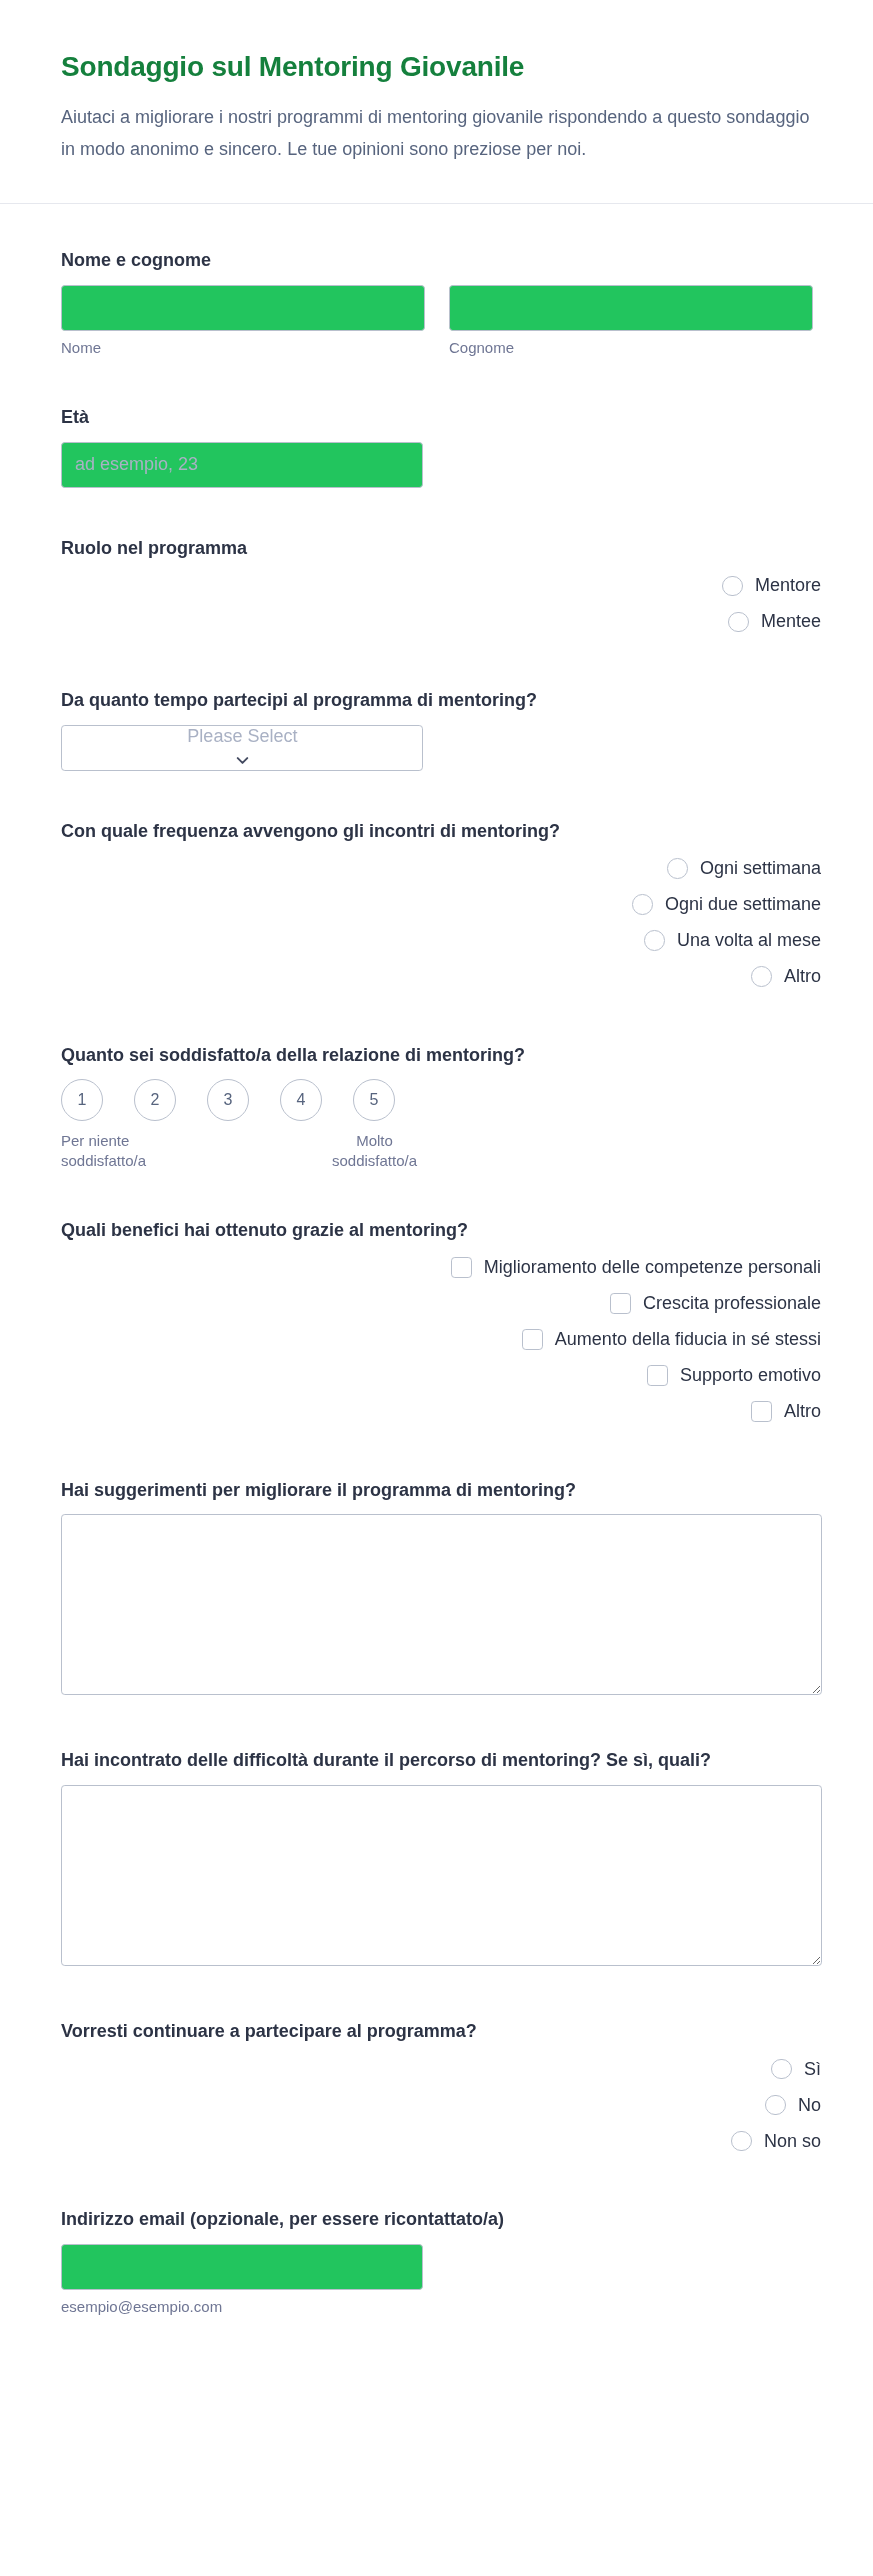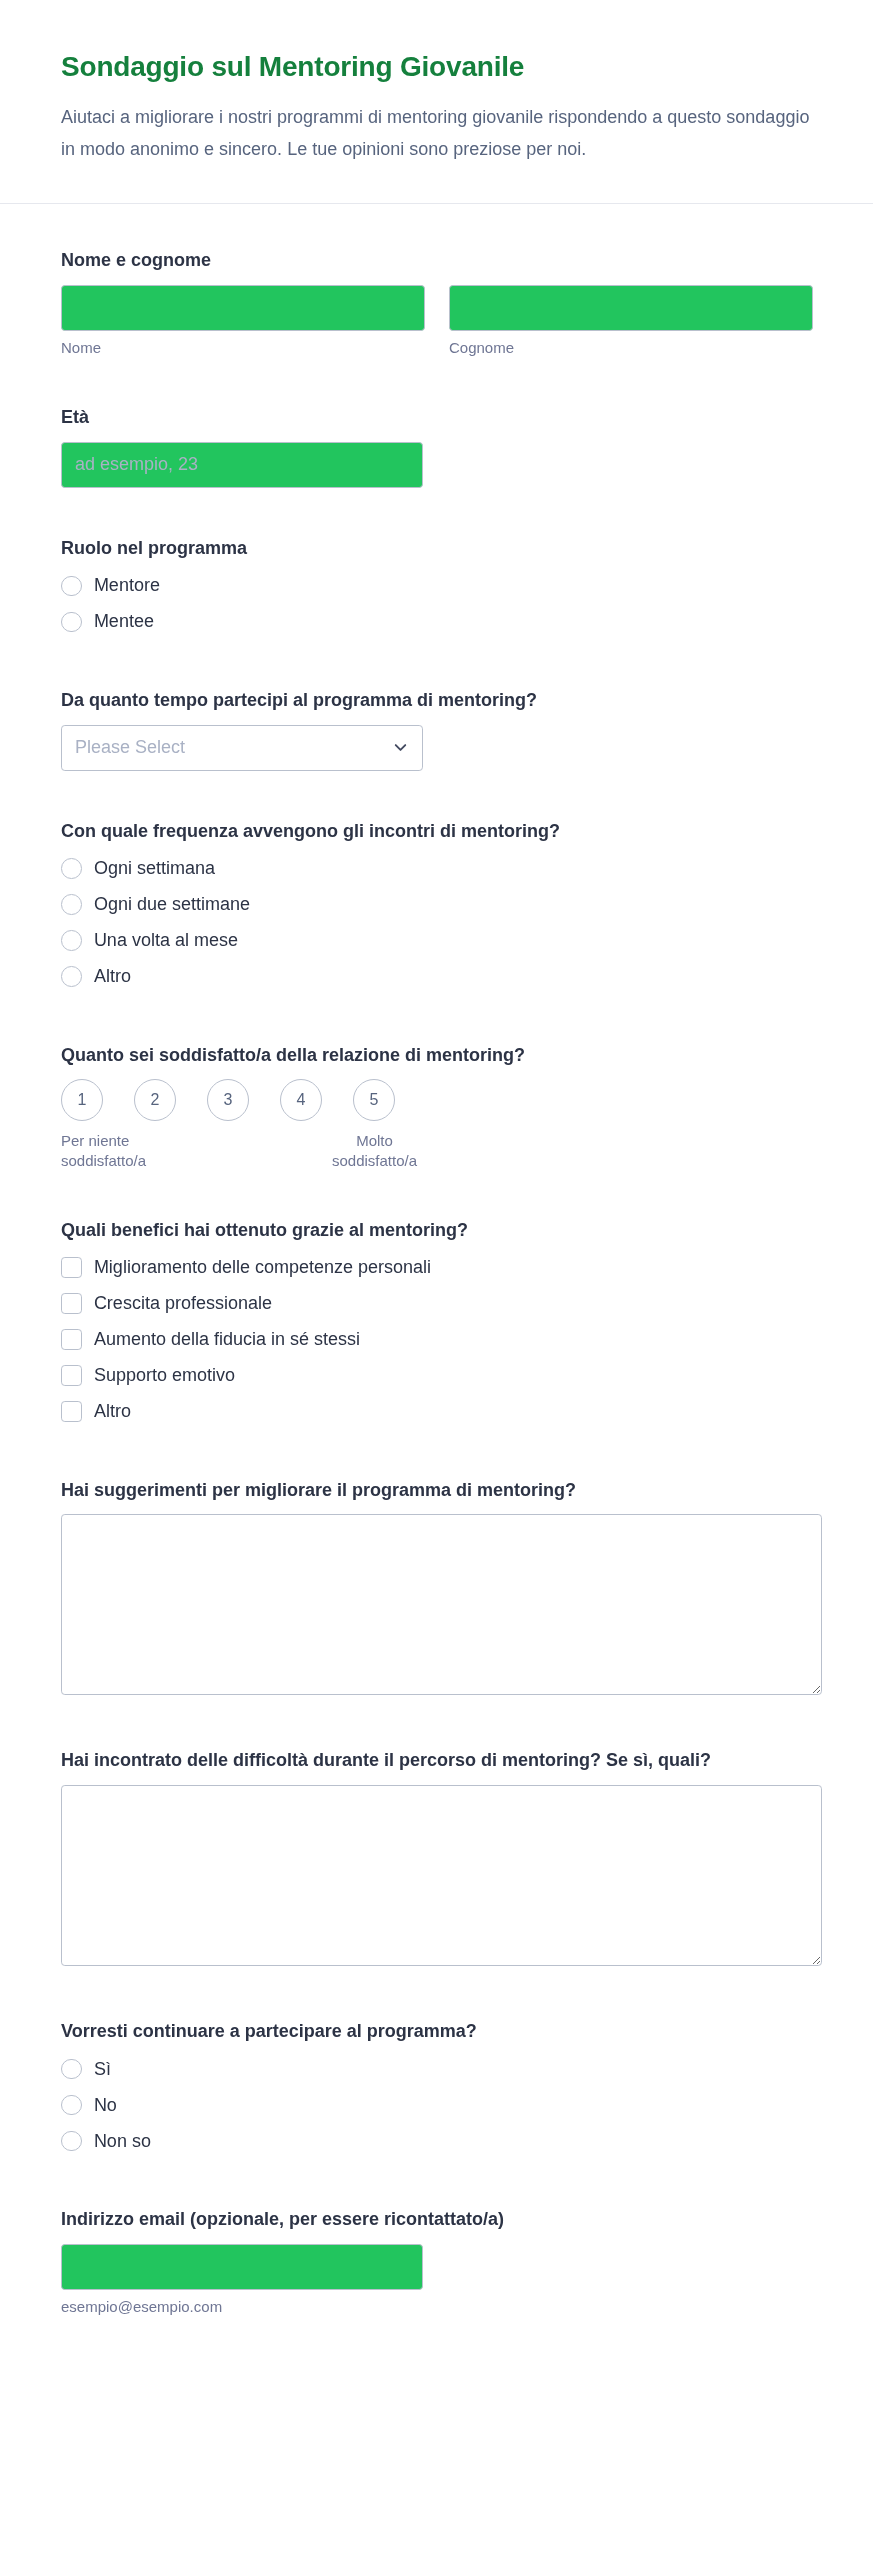--- a/index.html
+++ b/index.html
@@ -67,7 +67,7 @@
 
   .sublabel { margin-top: 7.5px; font-size: 15px; color: #6f7694; line-height: 19px; }
 
-  .option-row { display: flex; align-items: center; height: 36px; cursor: pointer; }
+  .option-row { display: flex; align-items: center; height: 36px; cursor: pointer; justify-content: flex-end; }
   .radio {
     width: 20.7px; height: 20.7px;
     border: 0.9px solid #b9c0cd;

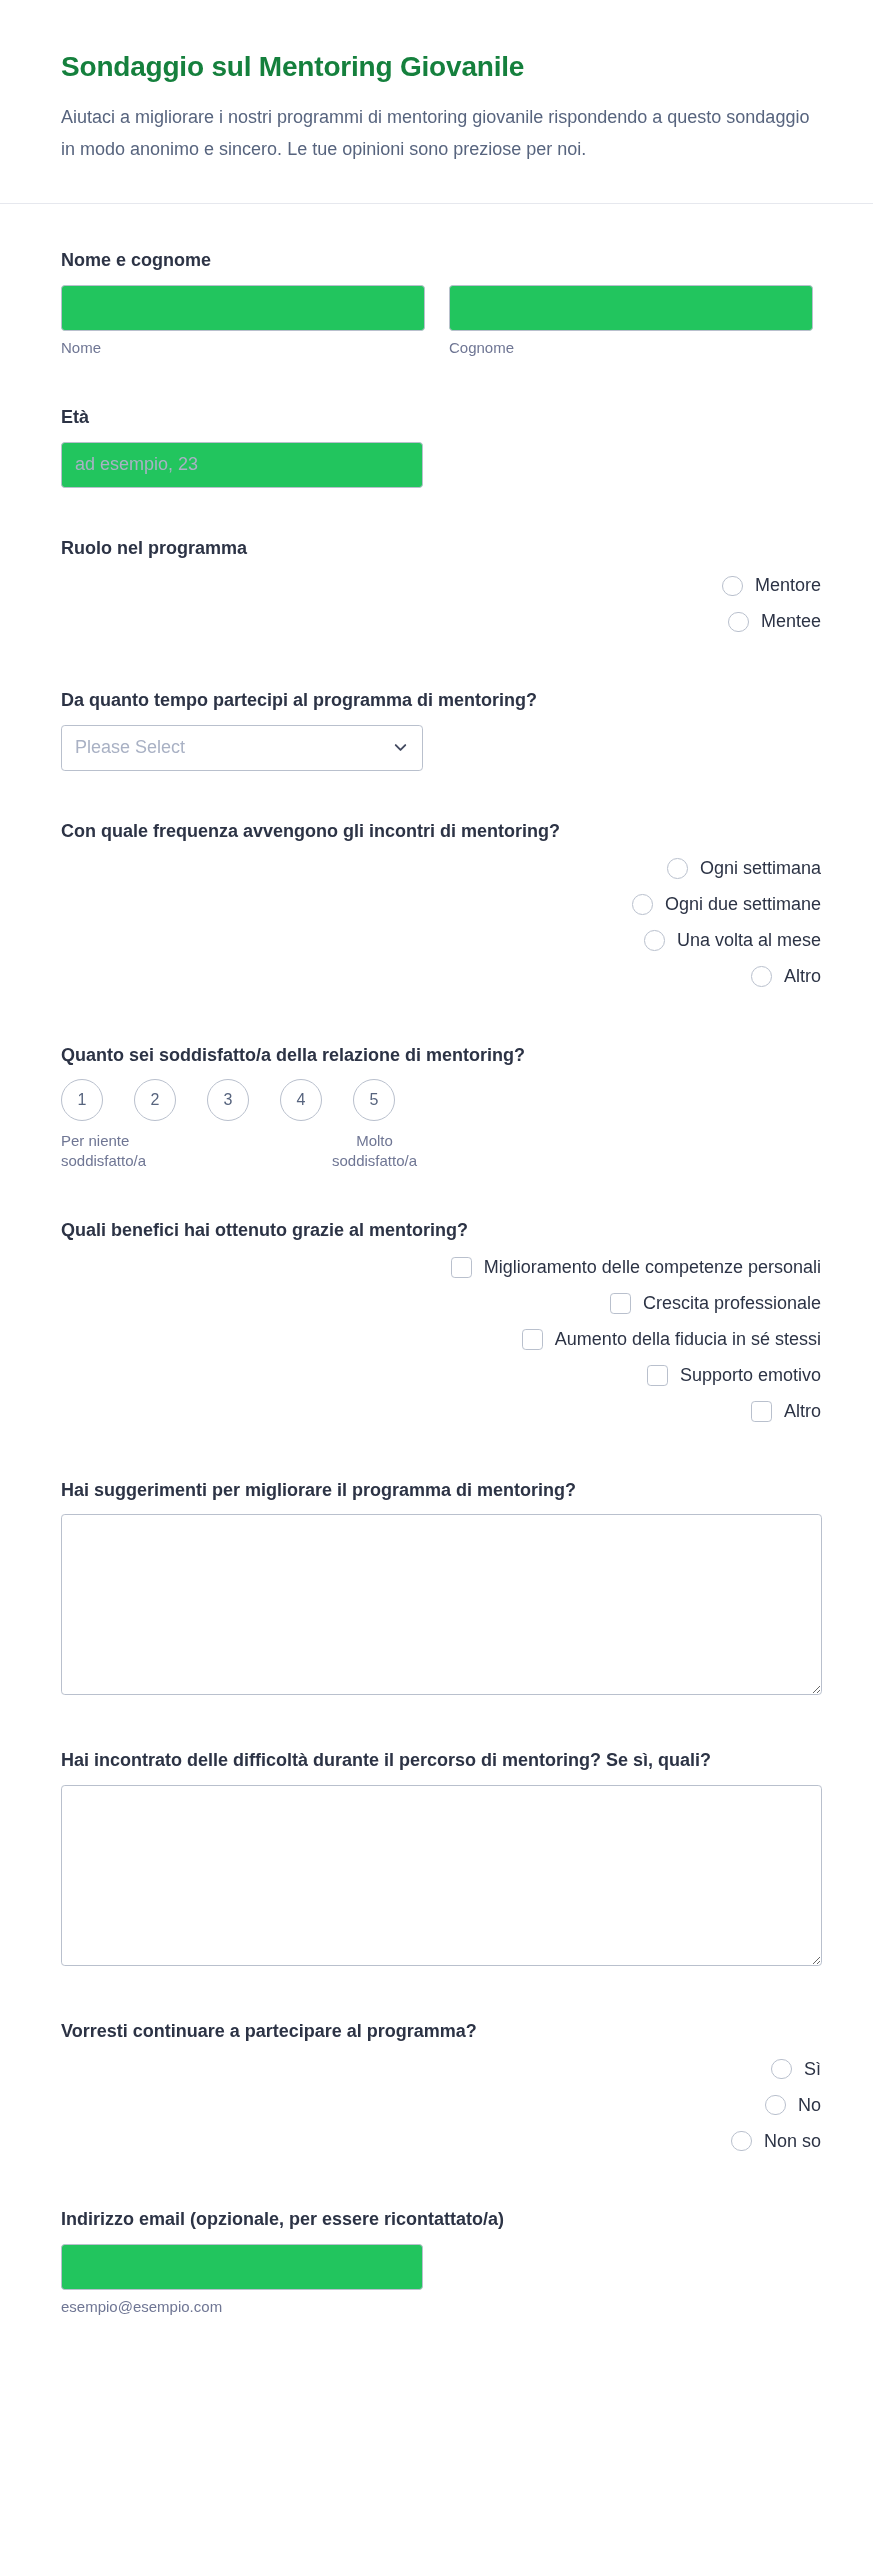--- a/index.html
+++ b/index.html
@@ -92,6 +92,7 @@
     display: flex; align-items: center; justify-content: space-between;
     padding: 0 12.2px 0 13px;
     cursor: pointer;
+    flex-direction: column;
   }
   .select-value { font-size: 18px; color: #a9b1c4; }
   .chevron { display: block; }

